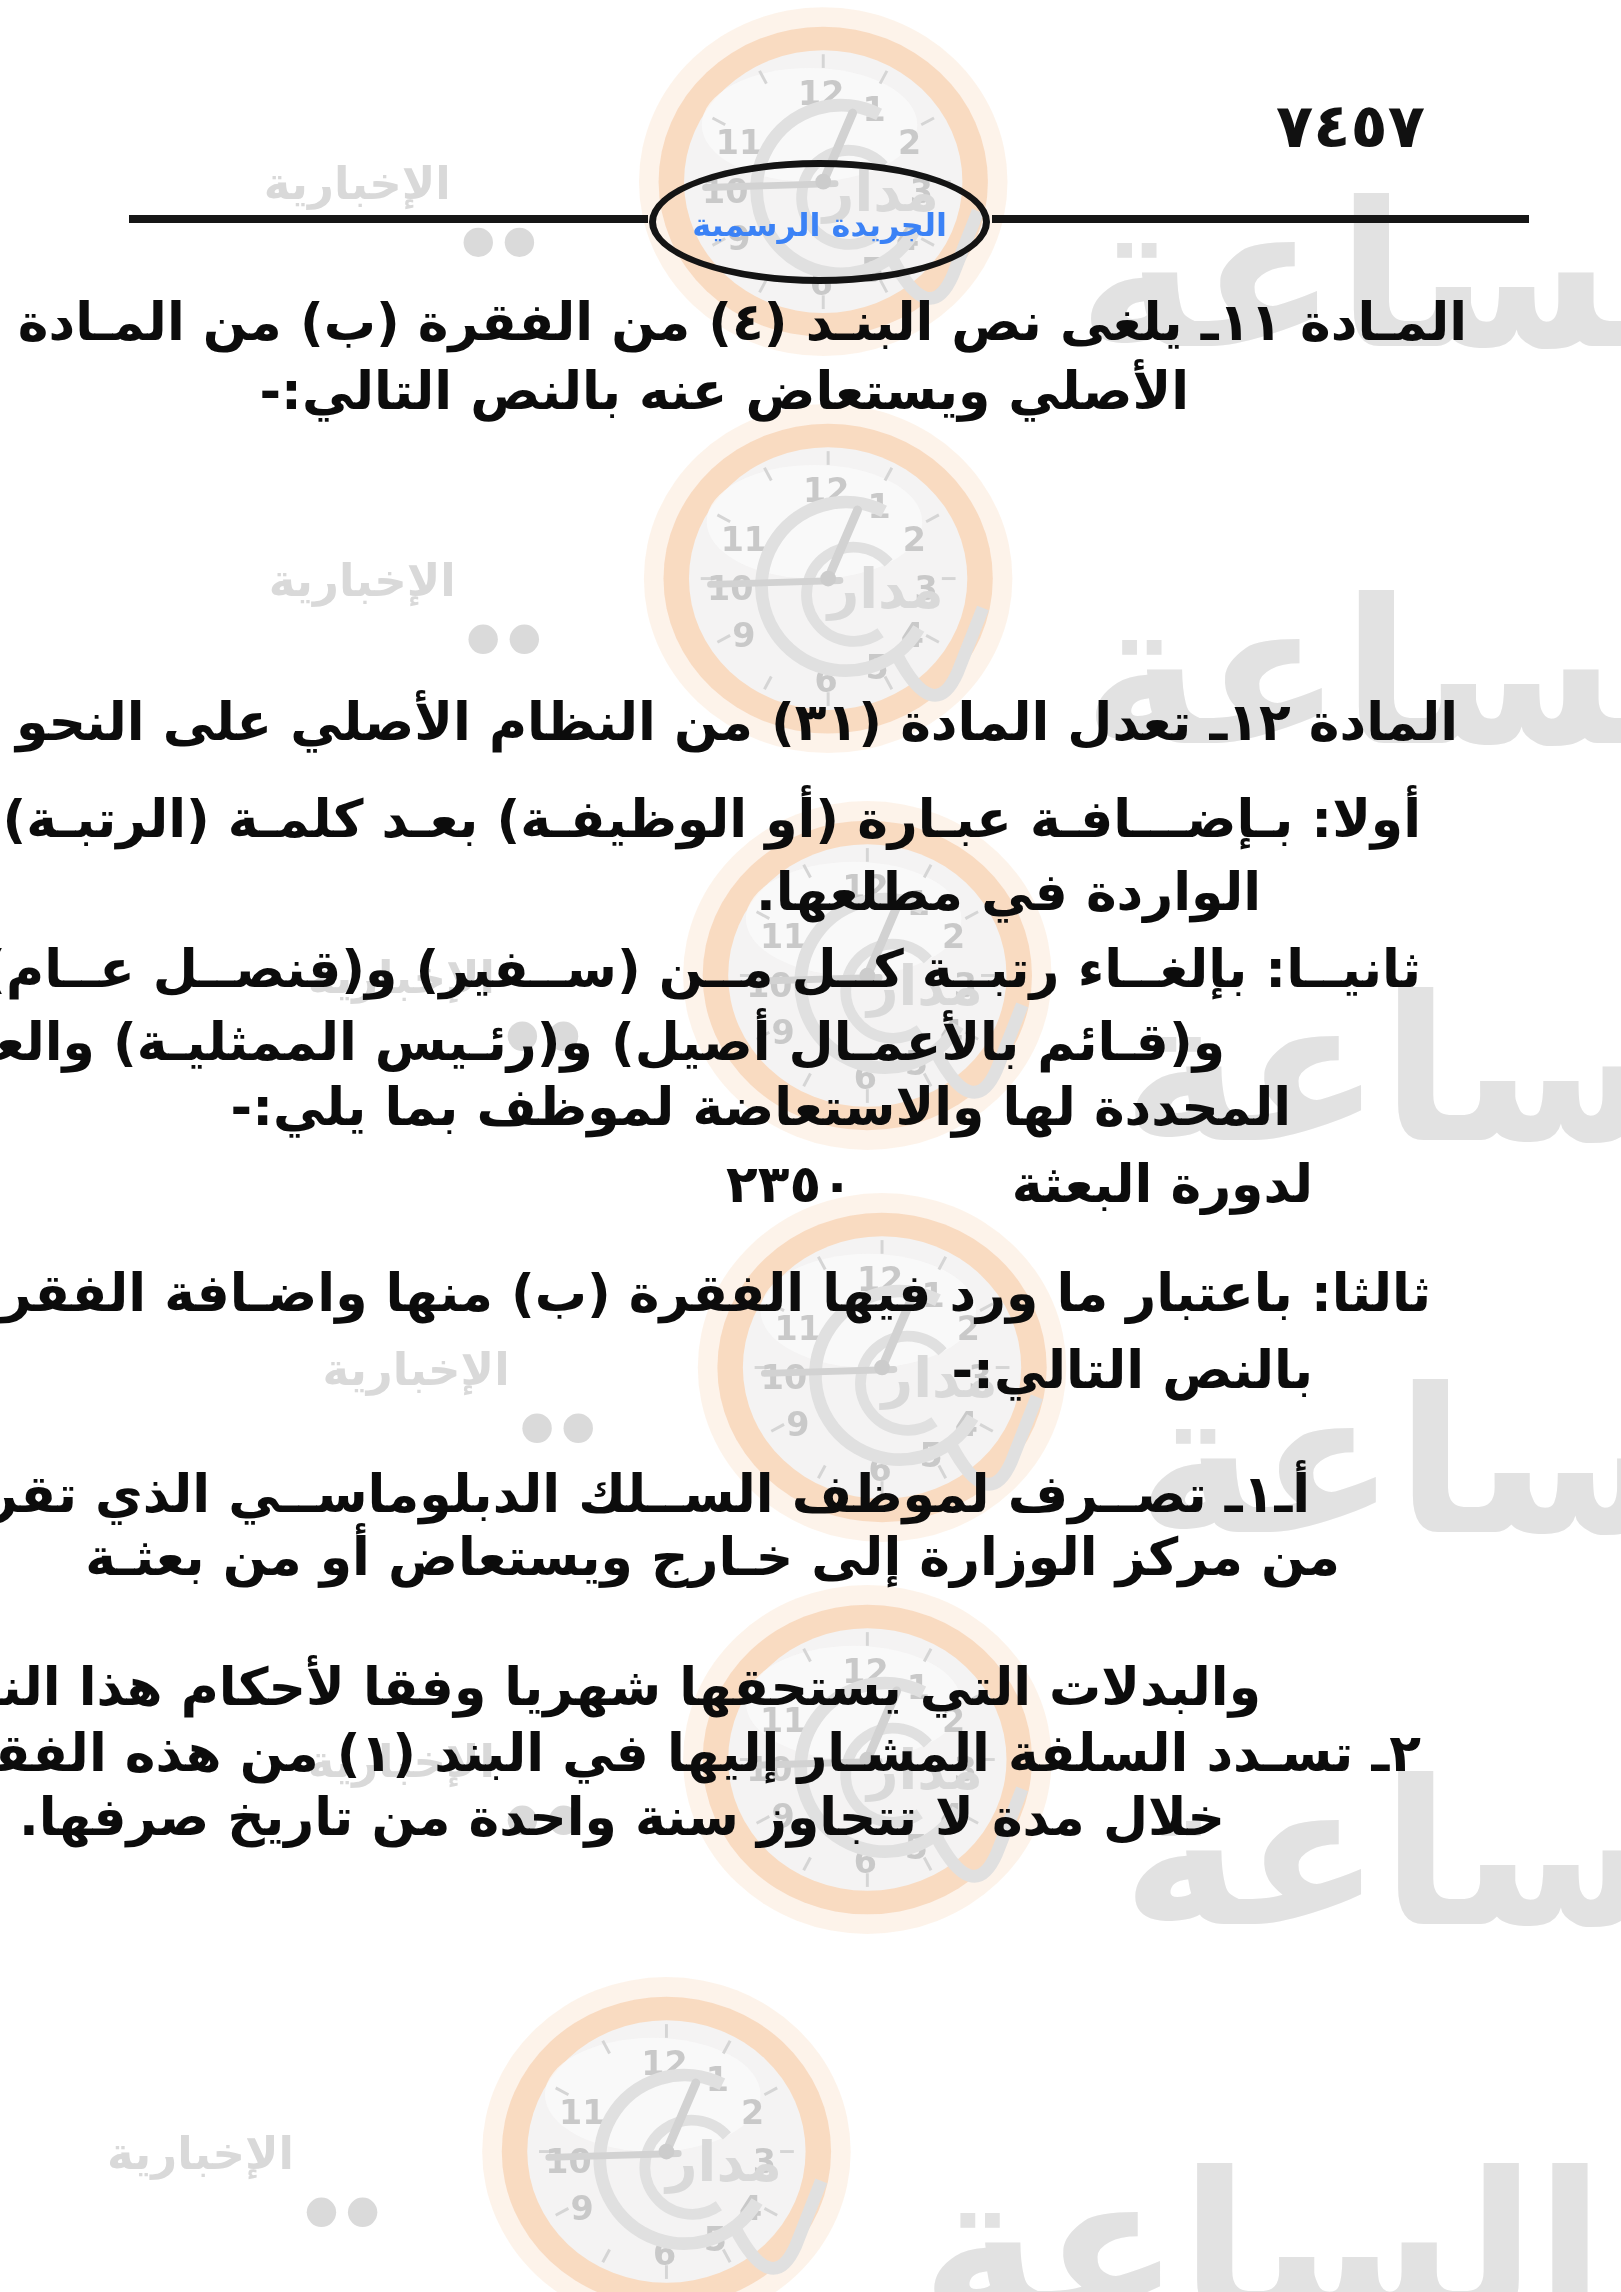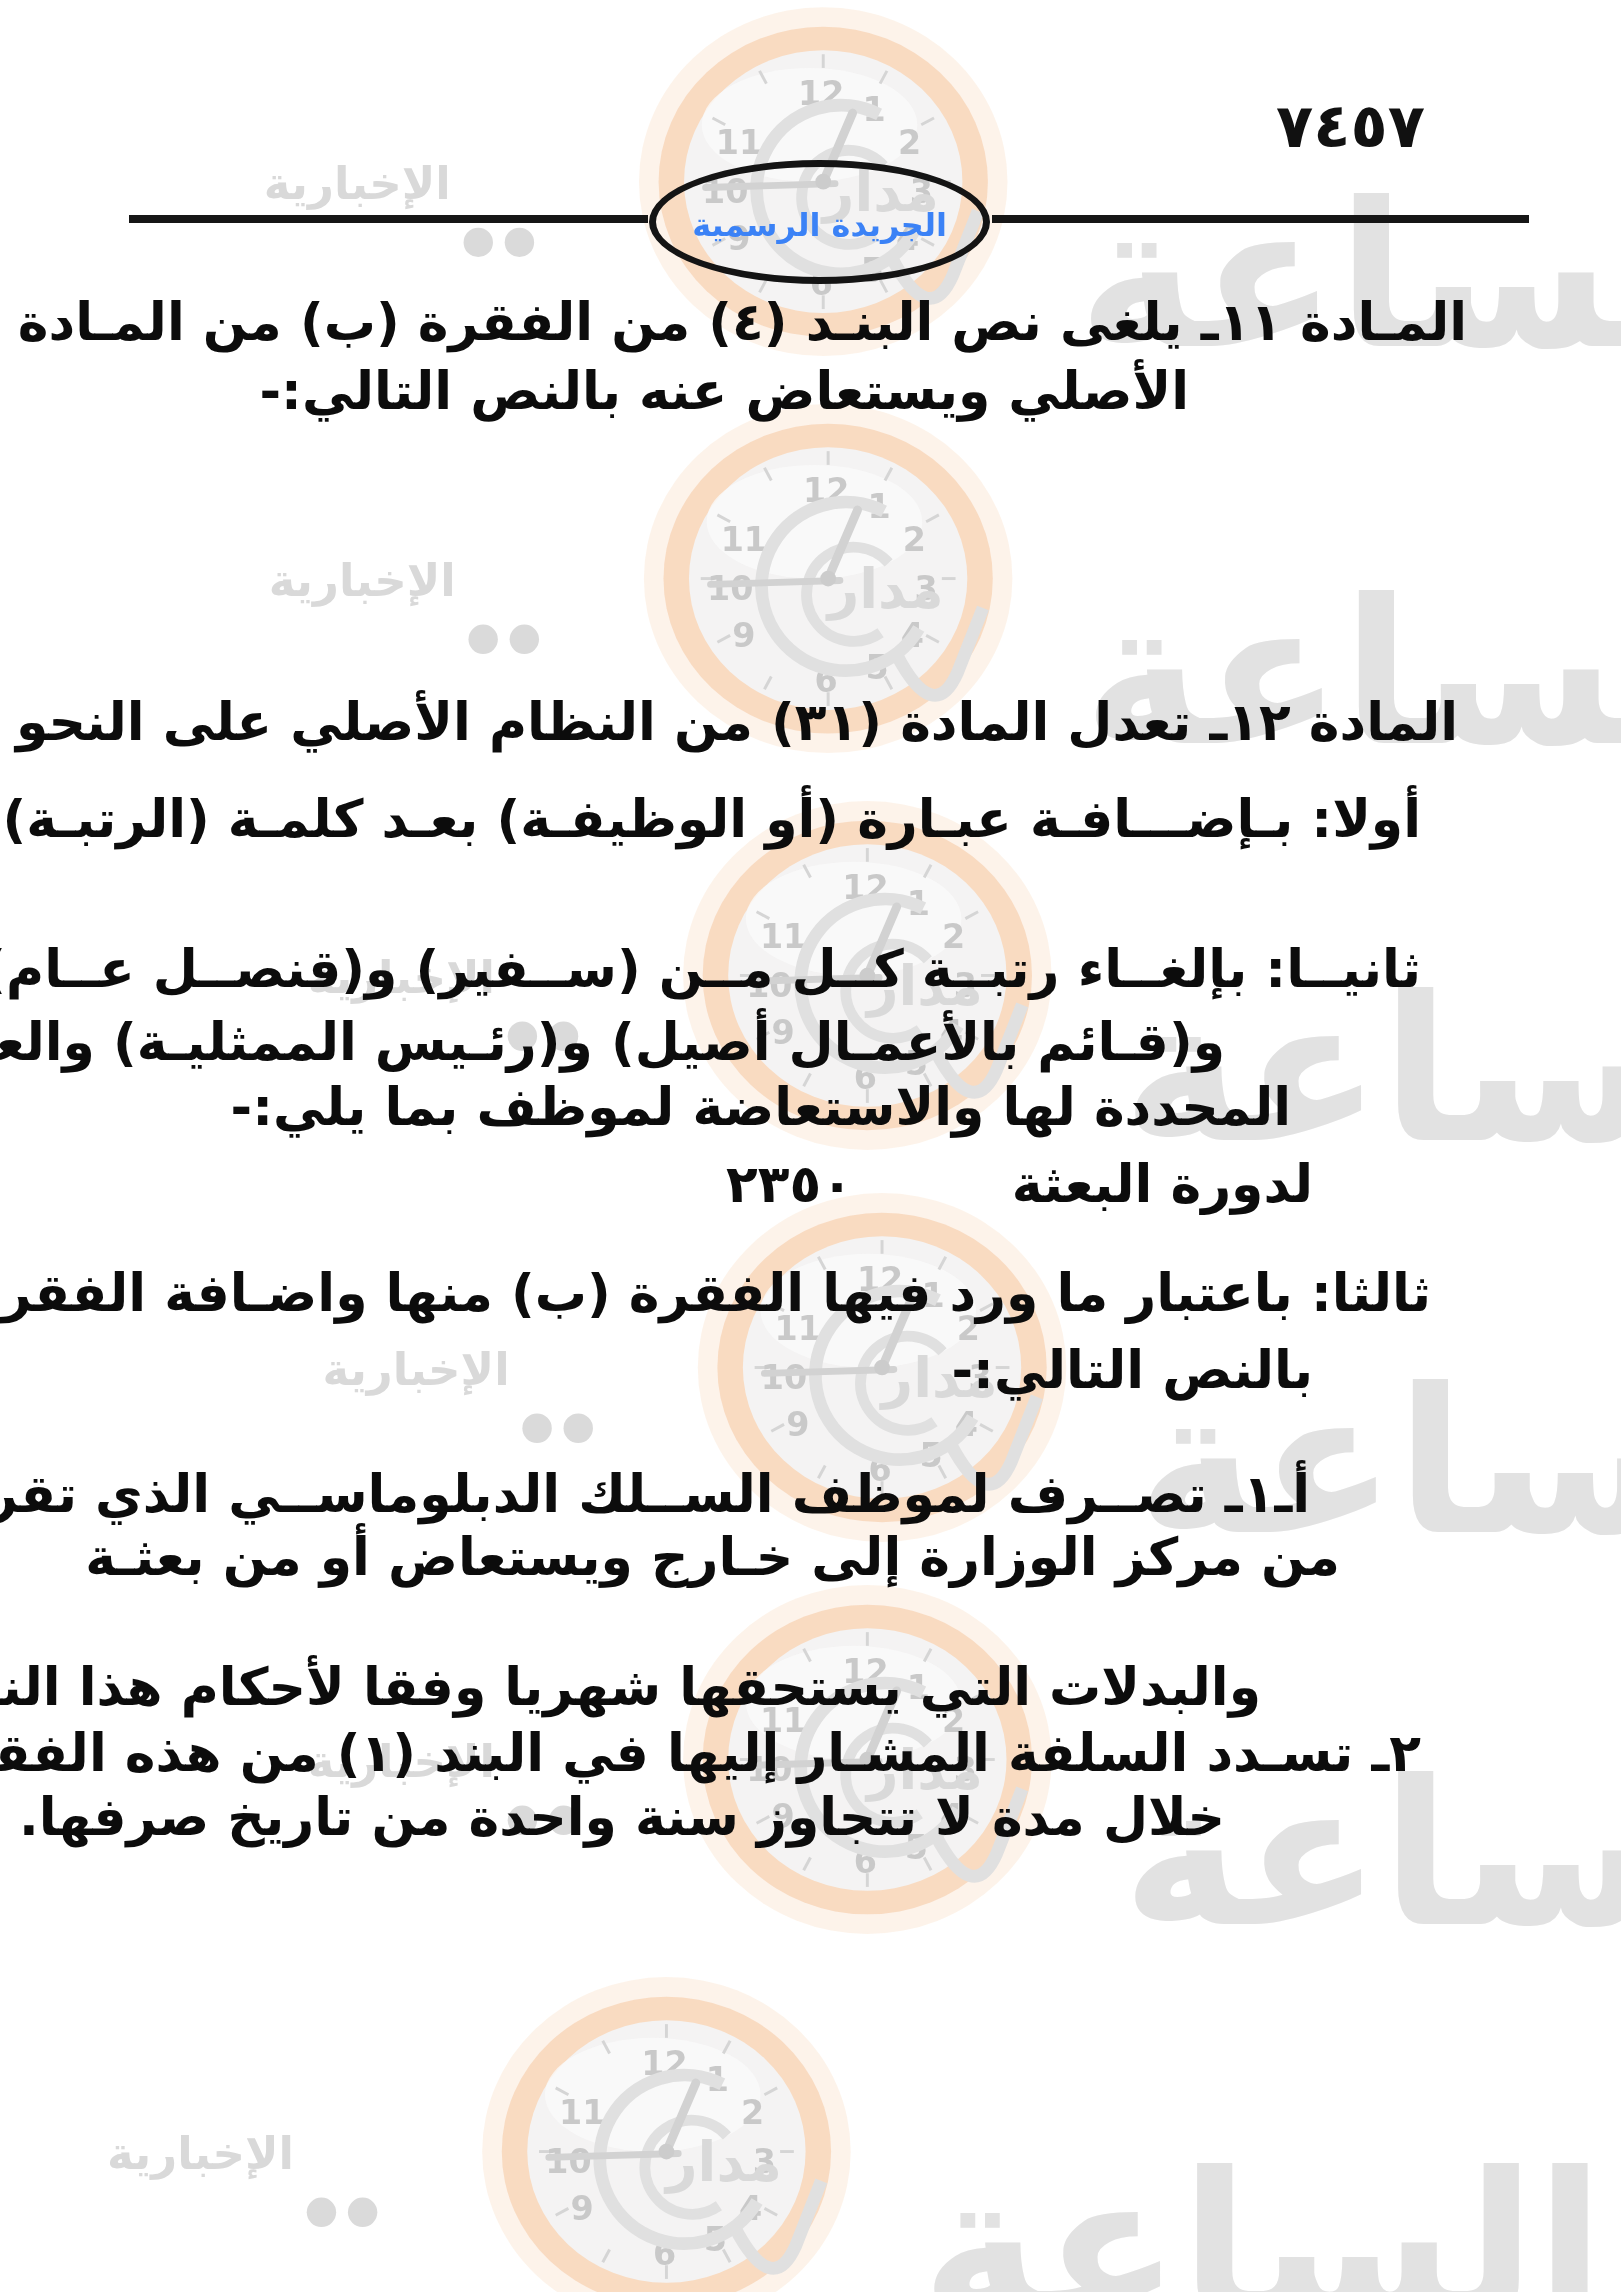--- a/index.html
+++ b/index.html
@@ -118,6 +118,7 @@
   <div class="line" style="top:359px;right:432px;">الأصلي ويستعاض عنه بالنص التالي:-</div>
   <div class="line" style="top:690px;right:163px;">المادة ١٢ـ تعدل المادة (٣١) من النظام الأصلي على النحو التالي:-</div>
   <div class="line" style="top:787px;right:200px;">أولا: بـإضـــافـة عبـارة (أو الوظيفـة) بعـد كلمـة (الرتبـة)</div>
+  <div class="line" style="top:860px;right:360px;">الواردة في مطلعها.</div>
   <div class="line" style="top:937px;right:200px;">ثانيــا: بإلغــاء رتبــة كــل مــن (ســفير) و(قنصــل عــام)</div>
   <div class="line" style="top:1010px;right:396px;">و(قـائم بالأعمـال أصيل) و(رئـيس الممثليـة) والعـلاوات</div>
   <div class="line" style="top:1075px;right:330px;">المحددة لها والاستعاضة لموظف بما يلي:-</div>

